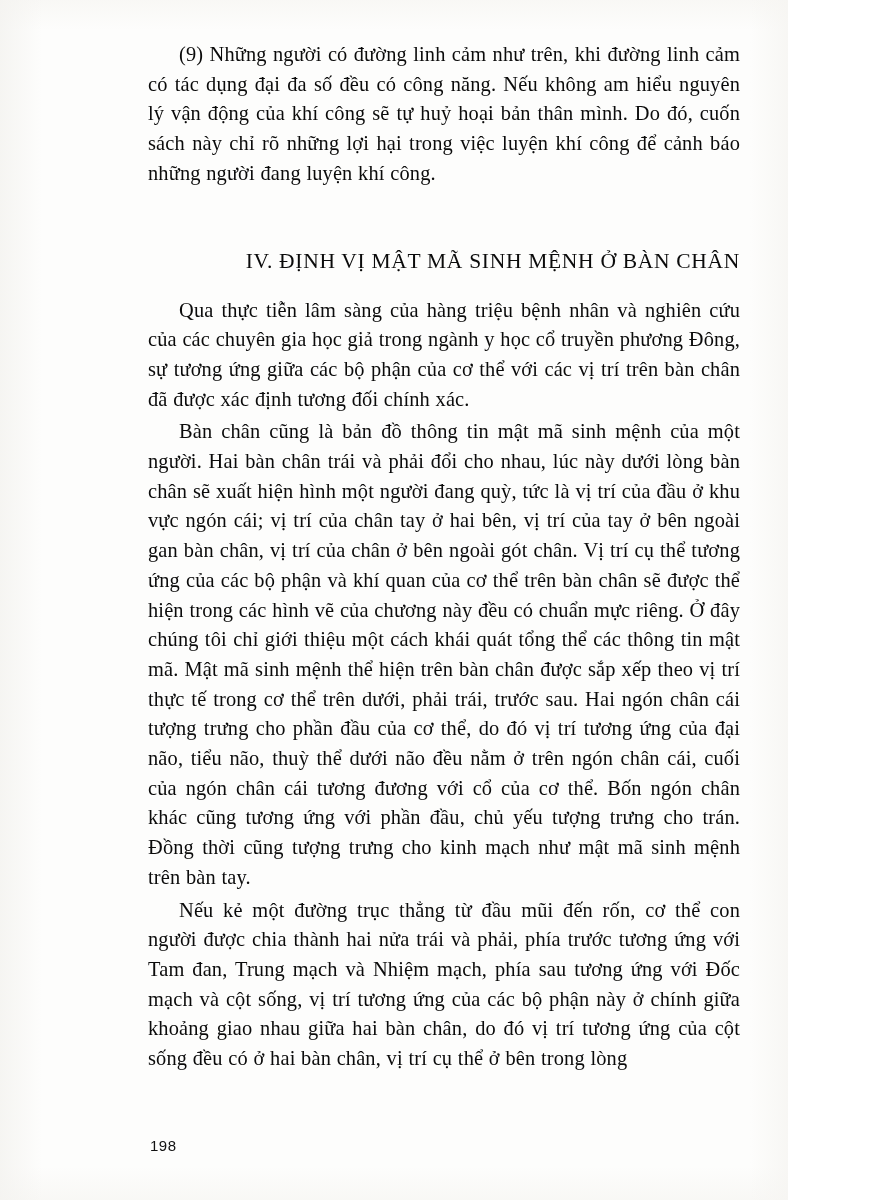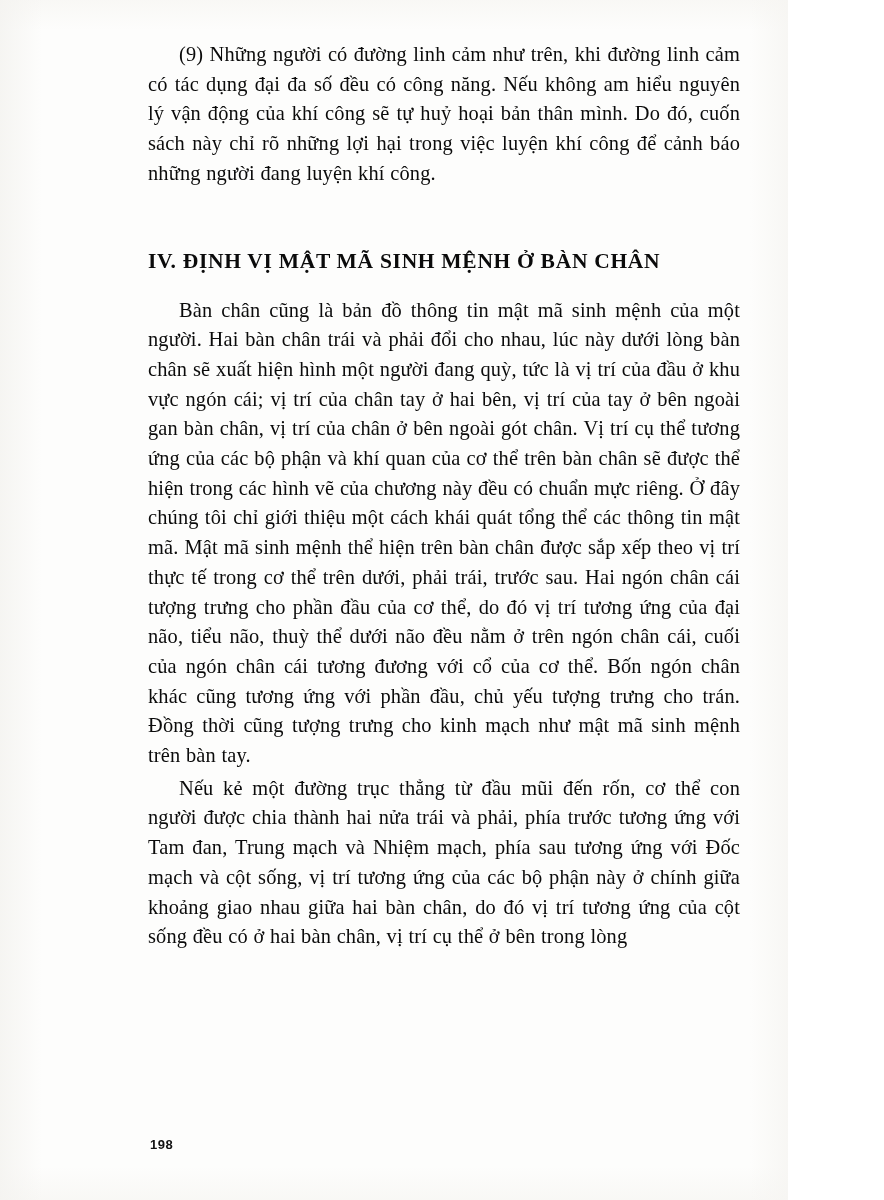--- a/index.html
+++ b/index.html
@@ -53,8 +53,8 @@
     margin: 22px 0 14px 0;
     font-size: 21.5px;
     line-height: 30px;
-    font-weight: bold;
-    text-align: left;
+    font-weight: normal;
+    text-align: right;
     text-indent: 0;
     letter-spacing: 0.7px;
   }

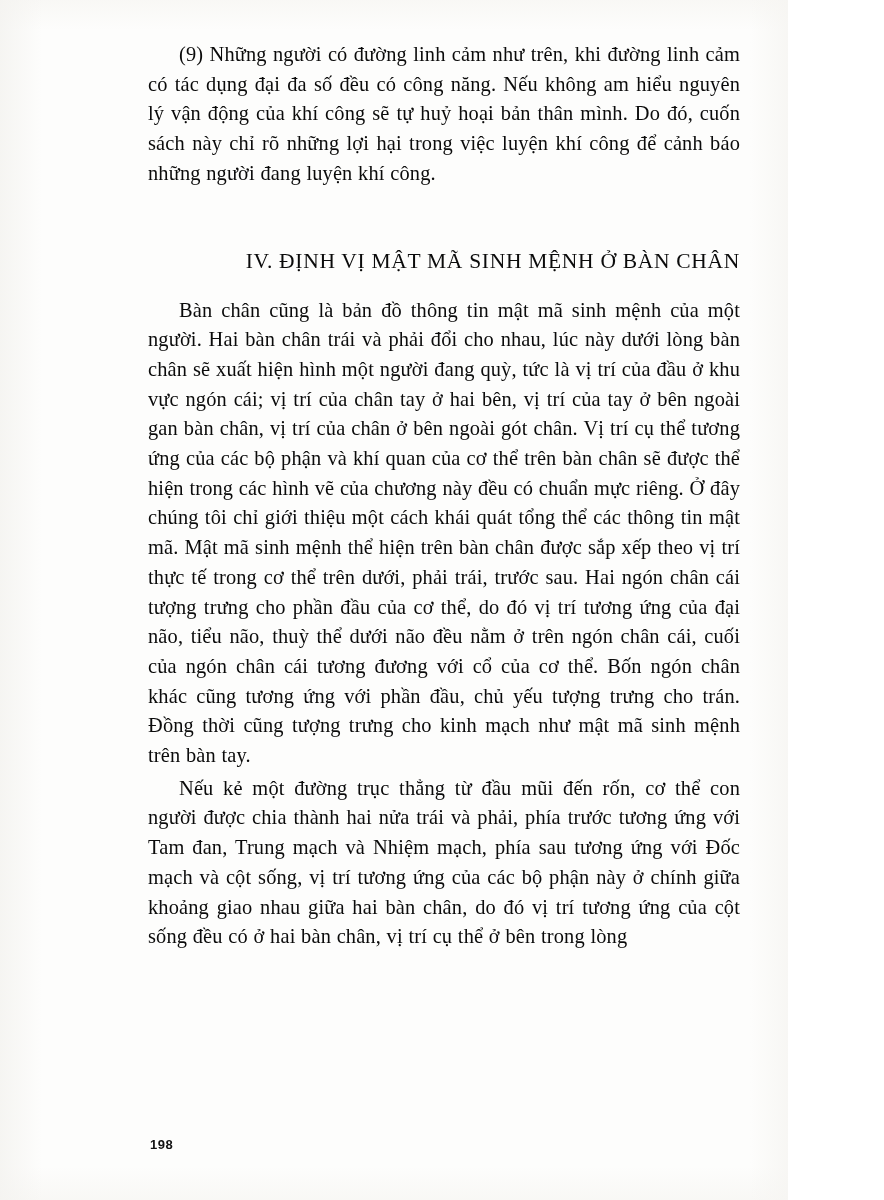--- a/index.html
+++ b/index.html
@@ -92,6 +92,7 @@
 
     <div class="spacer-after-heading"></div>
 
+    <p class="para">Qua thực tiễn lâm sàng của hàng triệu bệnh nhân và nghiên cứu của các chuyên gia học giả trong ngành y học cổ truyền phương Đông, sự tương ứng giữa các bộ phận của cơ thể với các vị trí trên bàn chân đã được xác định tương đối chính xác.</p>
 
     <p class="para">Bàn chân cũng là bản đồ thông tin mật mã sinh mệnh của một người. Hai bàn chân trái và phải đổi cho nhau, lúc này dưới lòng bàn chân sẽ xuất hiện hình một người đang quỳ, tức là vị trí của đầu ở khu vực ngón cái; vị trí của chân tay ở hai bên, vị trí của tay ở bên ngoài gan bàn chân, vị trí của chân ở bên ngoài gót chân. Vị trí cụ thể tương ứng của các bộ phận và khí quan của cơ thể trên bàn chân sẽ được thể hiện trong các hình vẽ của chương này đều có chuẩn mực riêng. Ở đây chúng tôi chỉ giới thiệu một cách khái quát tổng thể các thông tin mật mã. Mật mã sinh mệnh thể hiện trên bàn chân được sắp xếp theo vị trí thực tế trong cơ thể trên dưới, phải trái, trước sau. Hai ngón chân cái tượng trưng cho phần đầu của cơ thể, do đó vị trí tương ứng của đại não, tiểu não, thuỳ thể dưới não đều nằm ở trên ngón chân cái, cuối của ngón chân cái tương đương với cổ của cơ thể. Bốn ngón chân khác cũng tương ứng với phần đầu, chủ yếu tượng trưng cho trán. Đồng thời cũng tượng trưng cho kinh mạch như mật mã sinh mệnh trên bàn tay.</p>
 

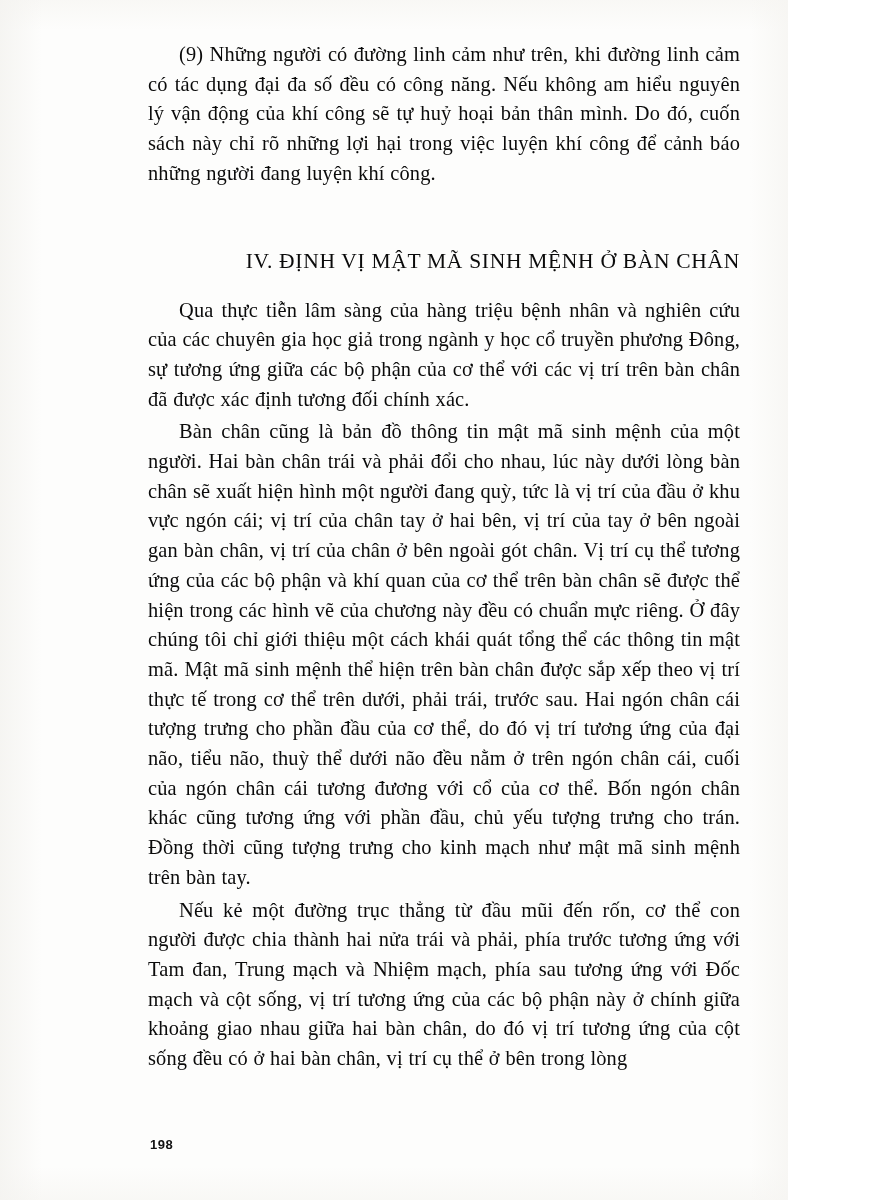--- a/index.html
+++ b/index.html
@@ -69,8 +69,8 @@
     left: 150px;
     top: 1137px;
     font-family: "Liberation Sans", "DejaVu Sans", sans-serif;
-    font-size: 13px;
-    font-weight: bold;
+    font-size: 15px;
+    font-weight: normal;
     letter-spacing: 0.5px;
     color: #111111;
   }

